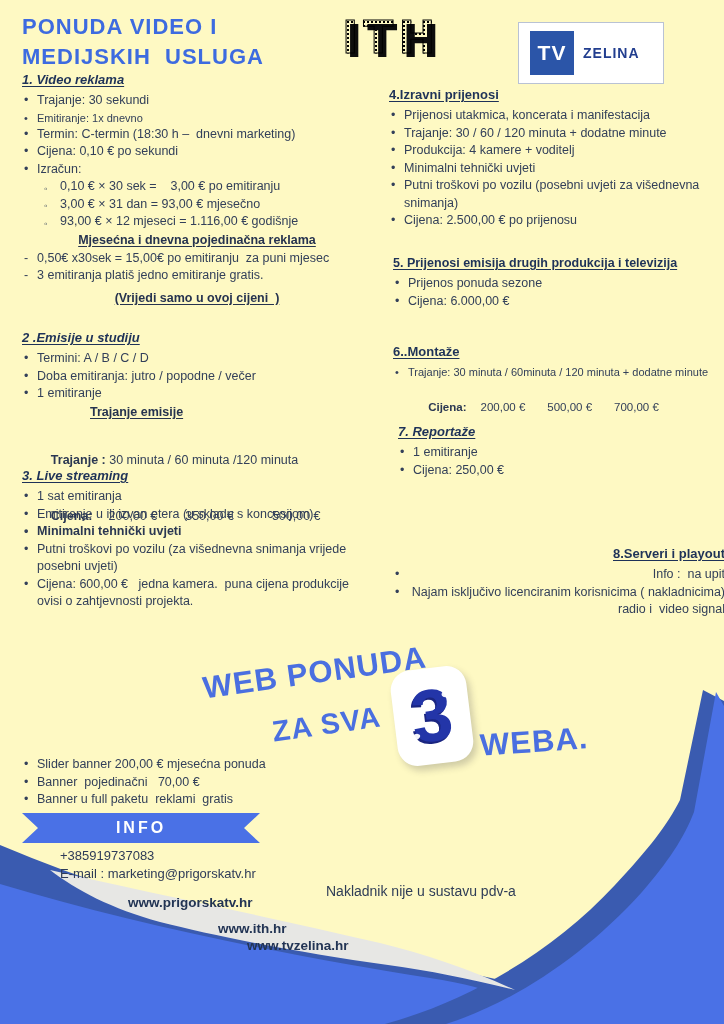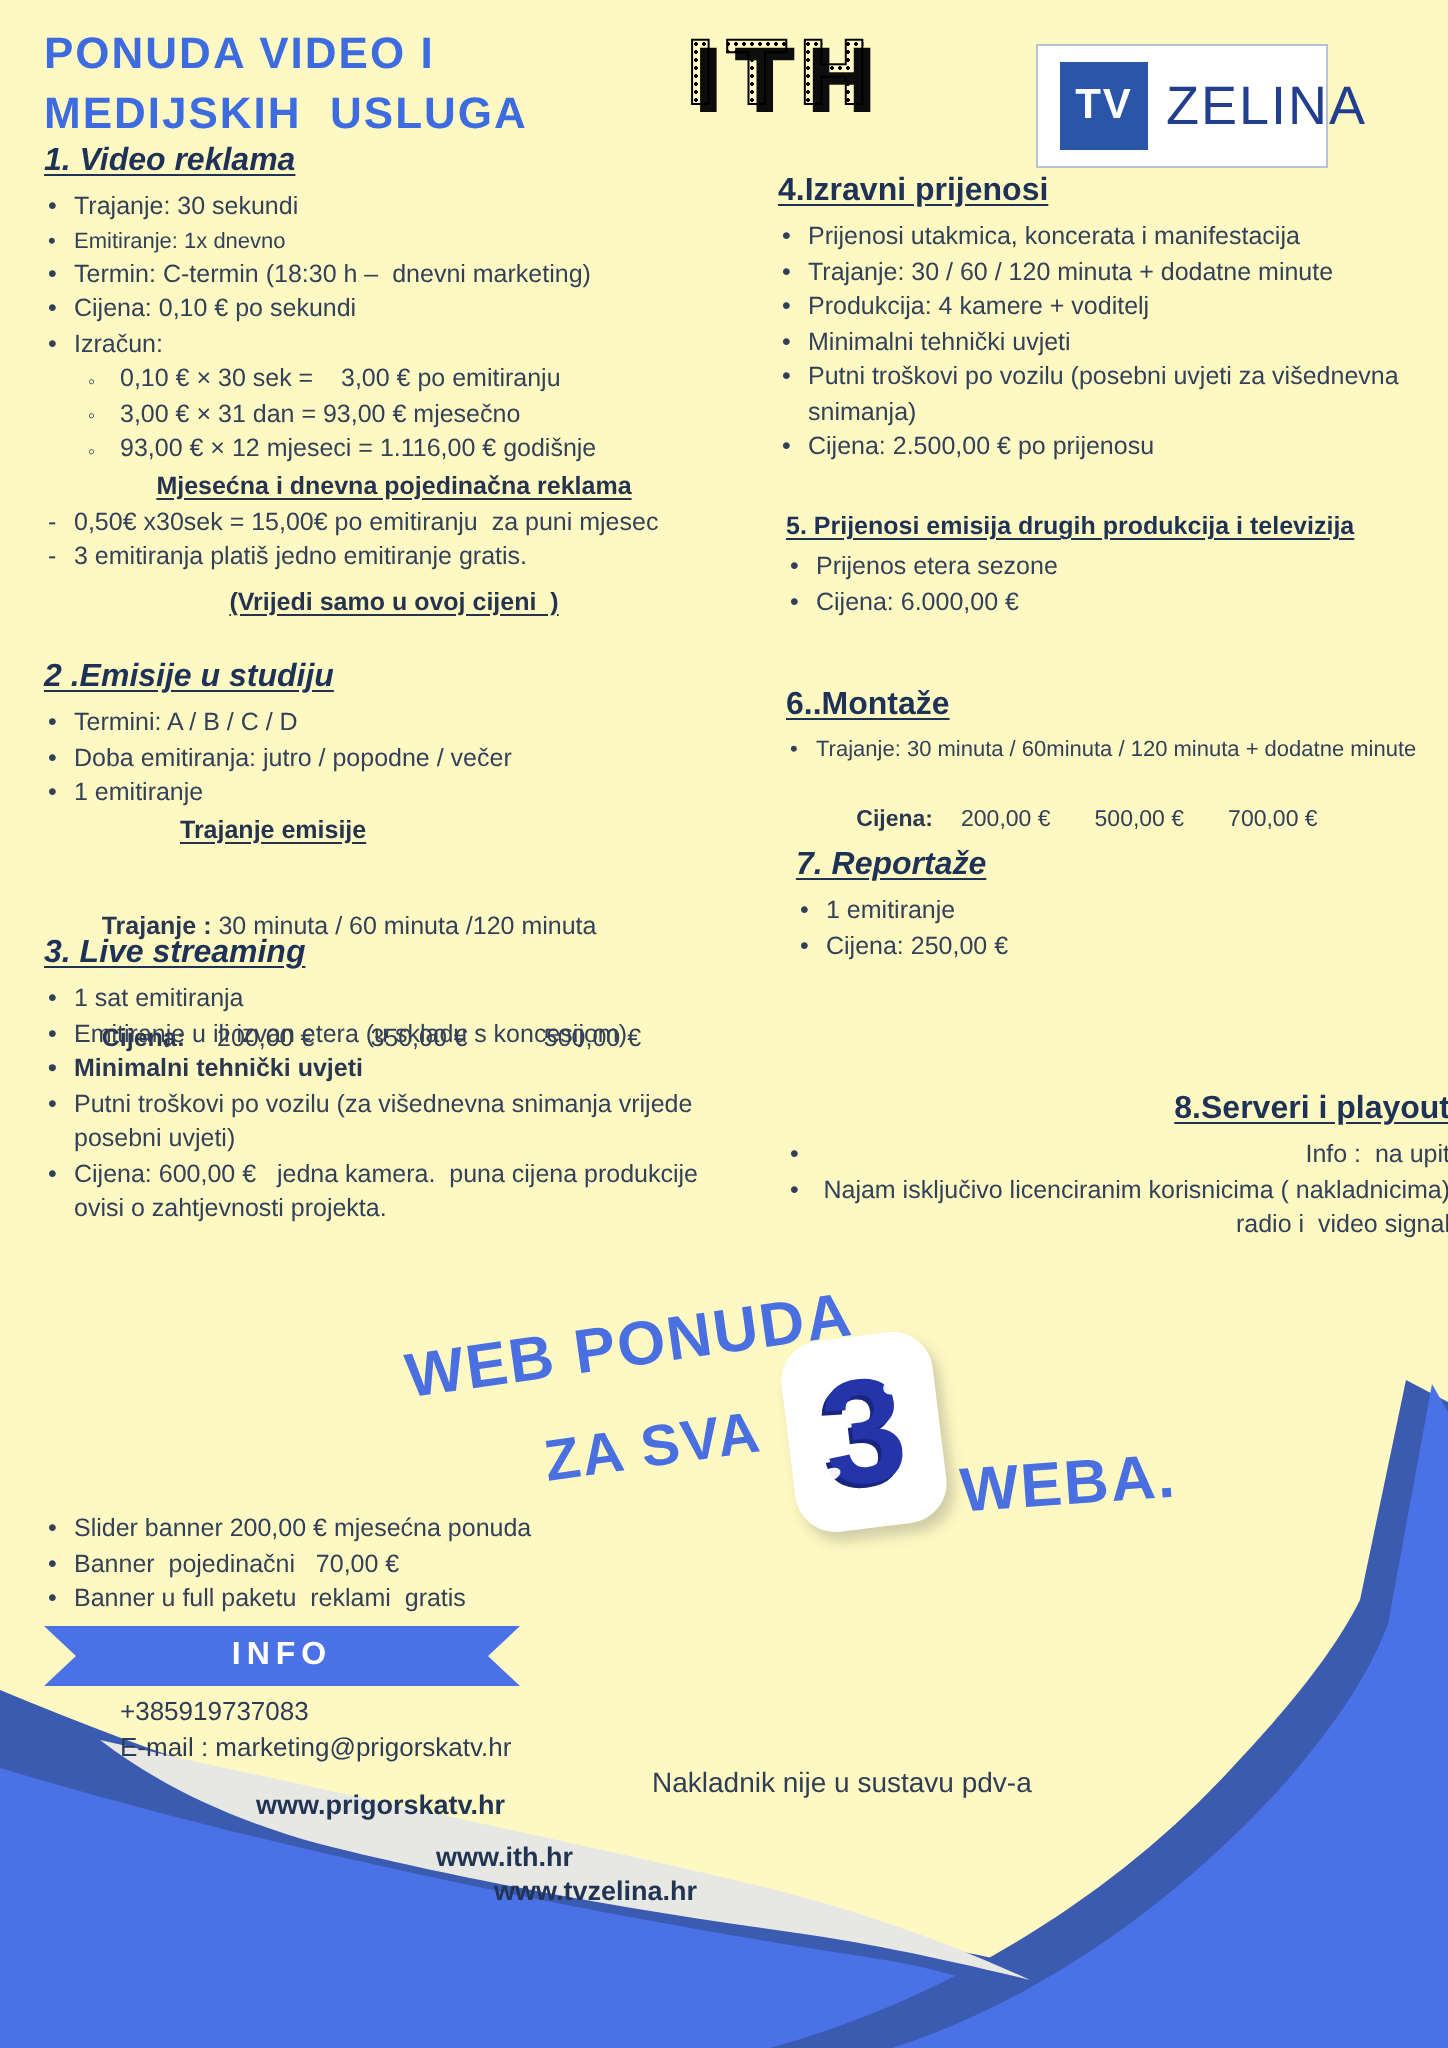--- a/index.html
+++ b/index.html
@@ -20,7 +20,7 @@
                display:flex;align-items:center;gap:9px;padding:0 11px;box-sizing:border-box;}
   .tv-square{width:44px;height:44px;background:#2B55A8;color:#ffffff;display:flex;align-items:center;
              justify-content:center;font-weight:bold;font-size:21px;letter-spacing:1px;flex:0 0 auto;}
-  .zelina-name{color:#223E8F;font-weight:400;font-size:27px;letter-spacing:1px;}
+  .zelina-name{color:#223E8F;font-weight:700;font-size:14px;letter-spacing:1px;}
   
   .sec-heading{font-weight:bold;font-size:16px;color:#1E3258;text-decoration:underline;
                text-underline-offset:2px;margin:0 0 5px 0;white-space:pre-wrap;}

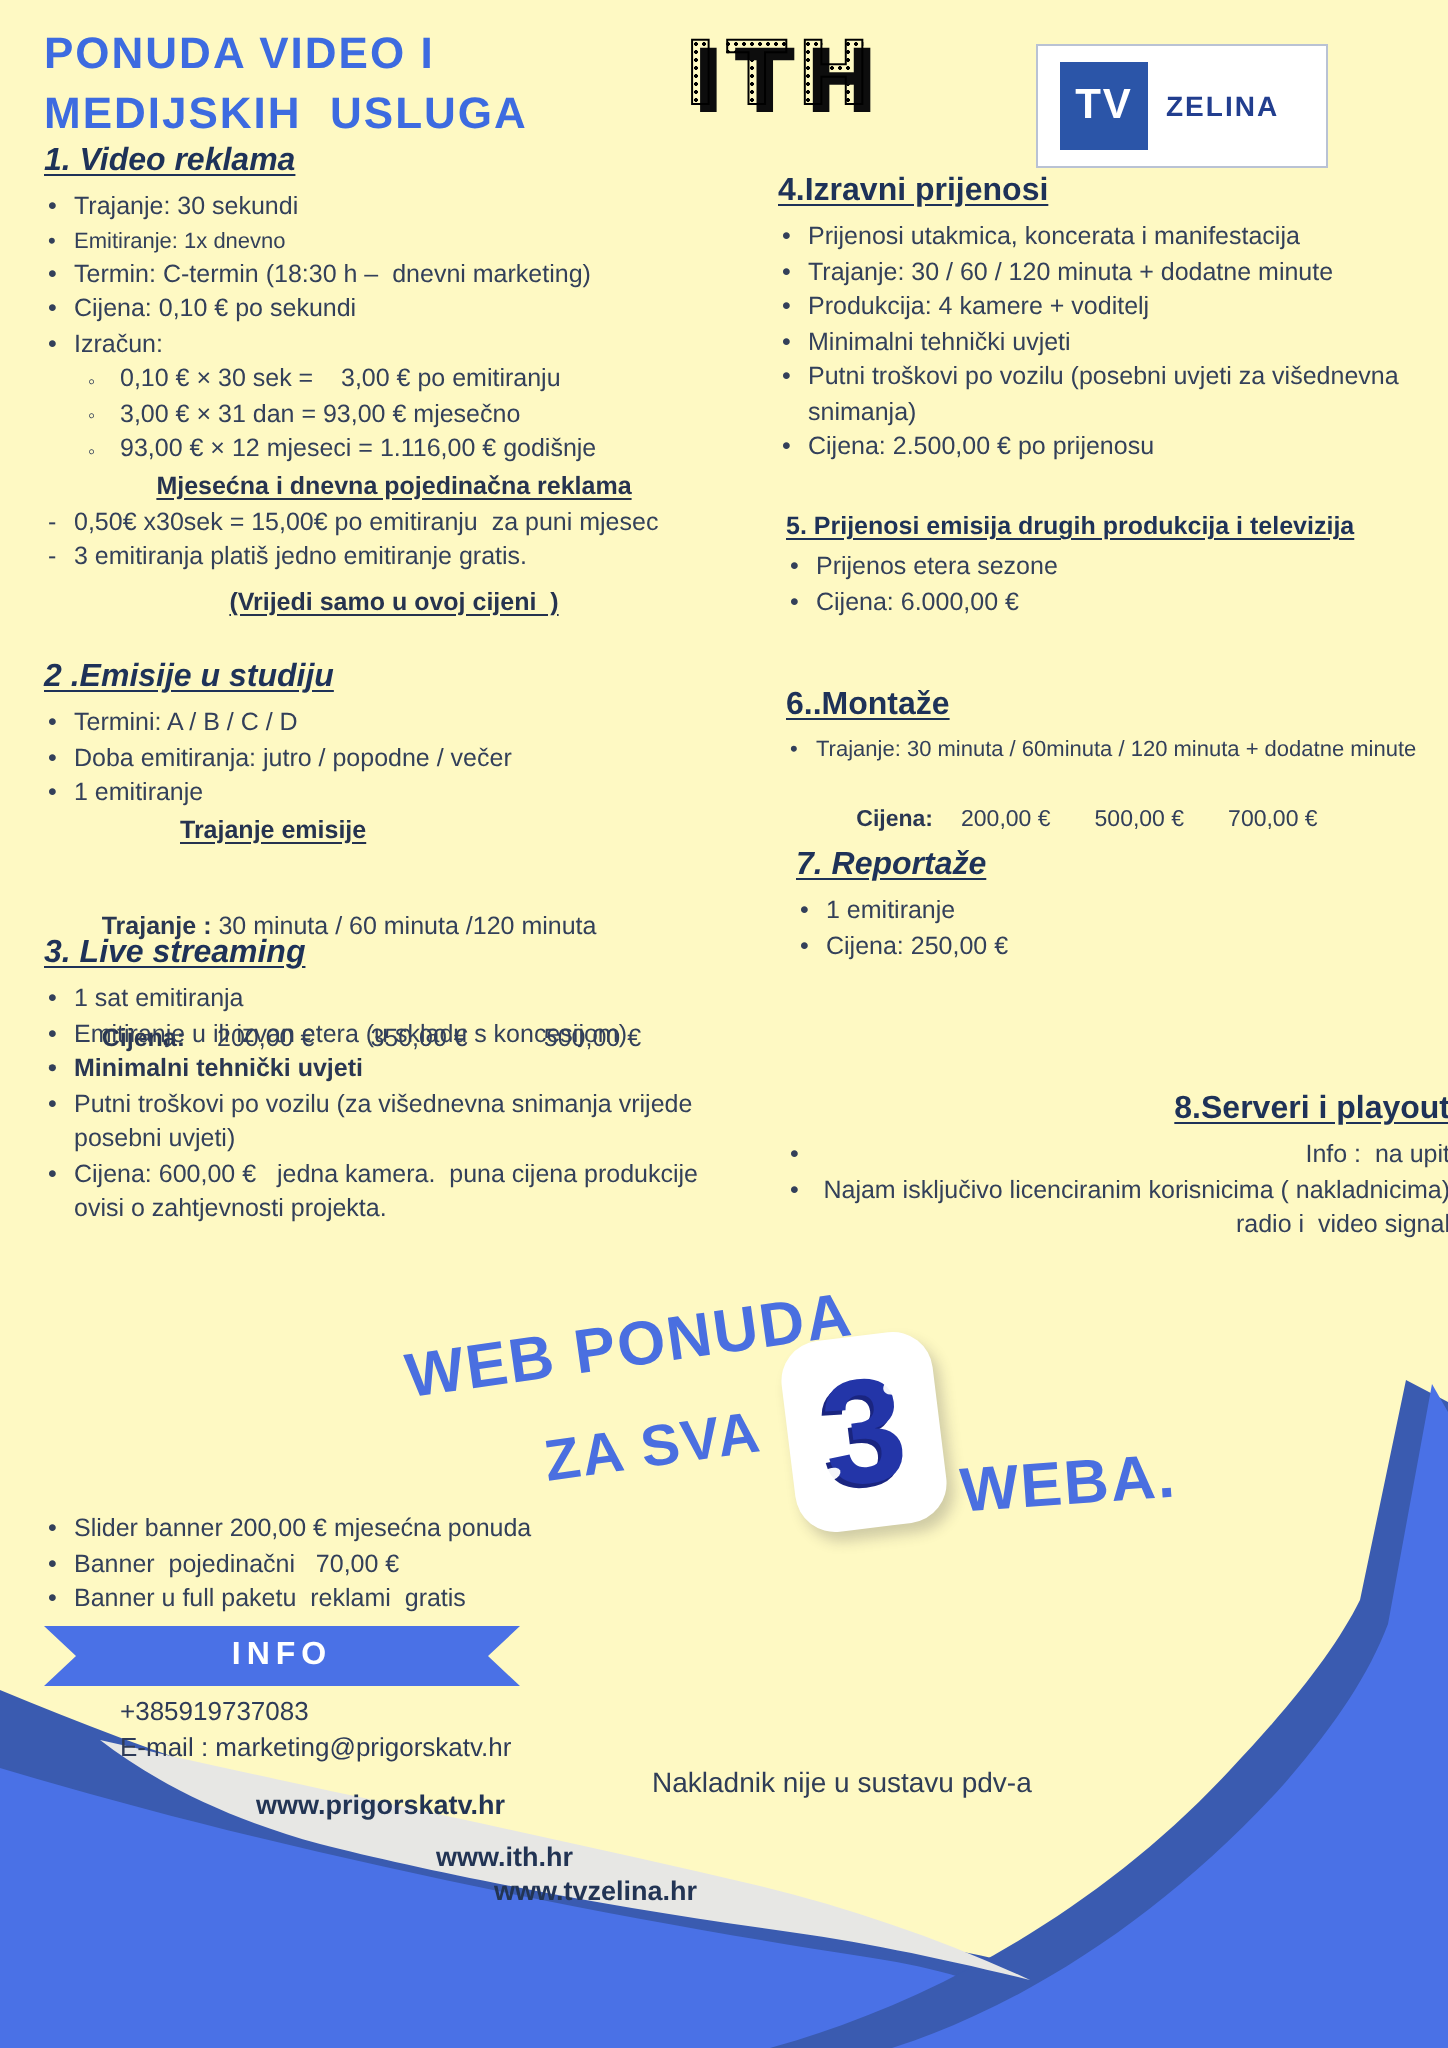--- a/index.html
+++ b/index.html
@@ -22,7 +22,7 @@
              justify-content:center;font-weight:bold;font-size:21px;letter-spacing:1px;flex:0 0 auto;}
   .zelina-name{color:#223E8F;font-weight:700;font-size:14px;letter-spacing:1px;}
   
-  .sec-heading{font-weight:bold;font-size:16px;color:#1E3258;text-decoration:underline;
+  .sec-heading{font-weight:bold;font-size:13px;color:#1E3258;text-decoration:underline;
                text-underline-offset:2px;margin:0 0 5px 0;white-space:pre-wrap;}
   .italic{font-style:italic;}
   ul{list-style:none;margin:0;padding:0;}

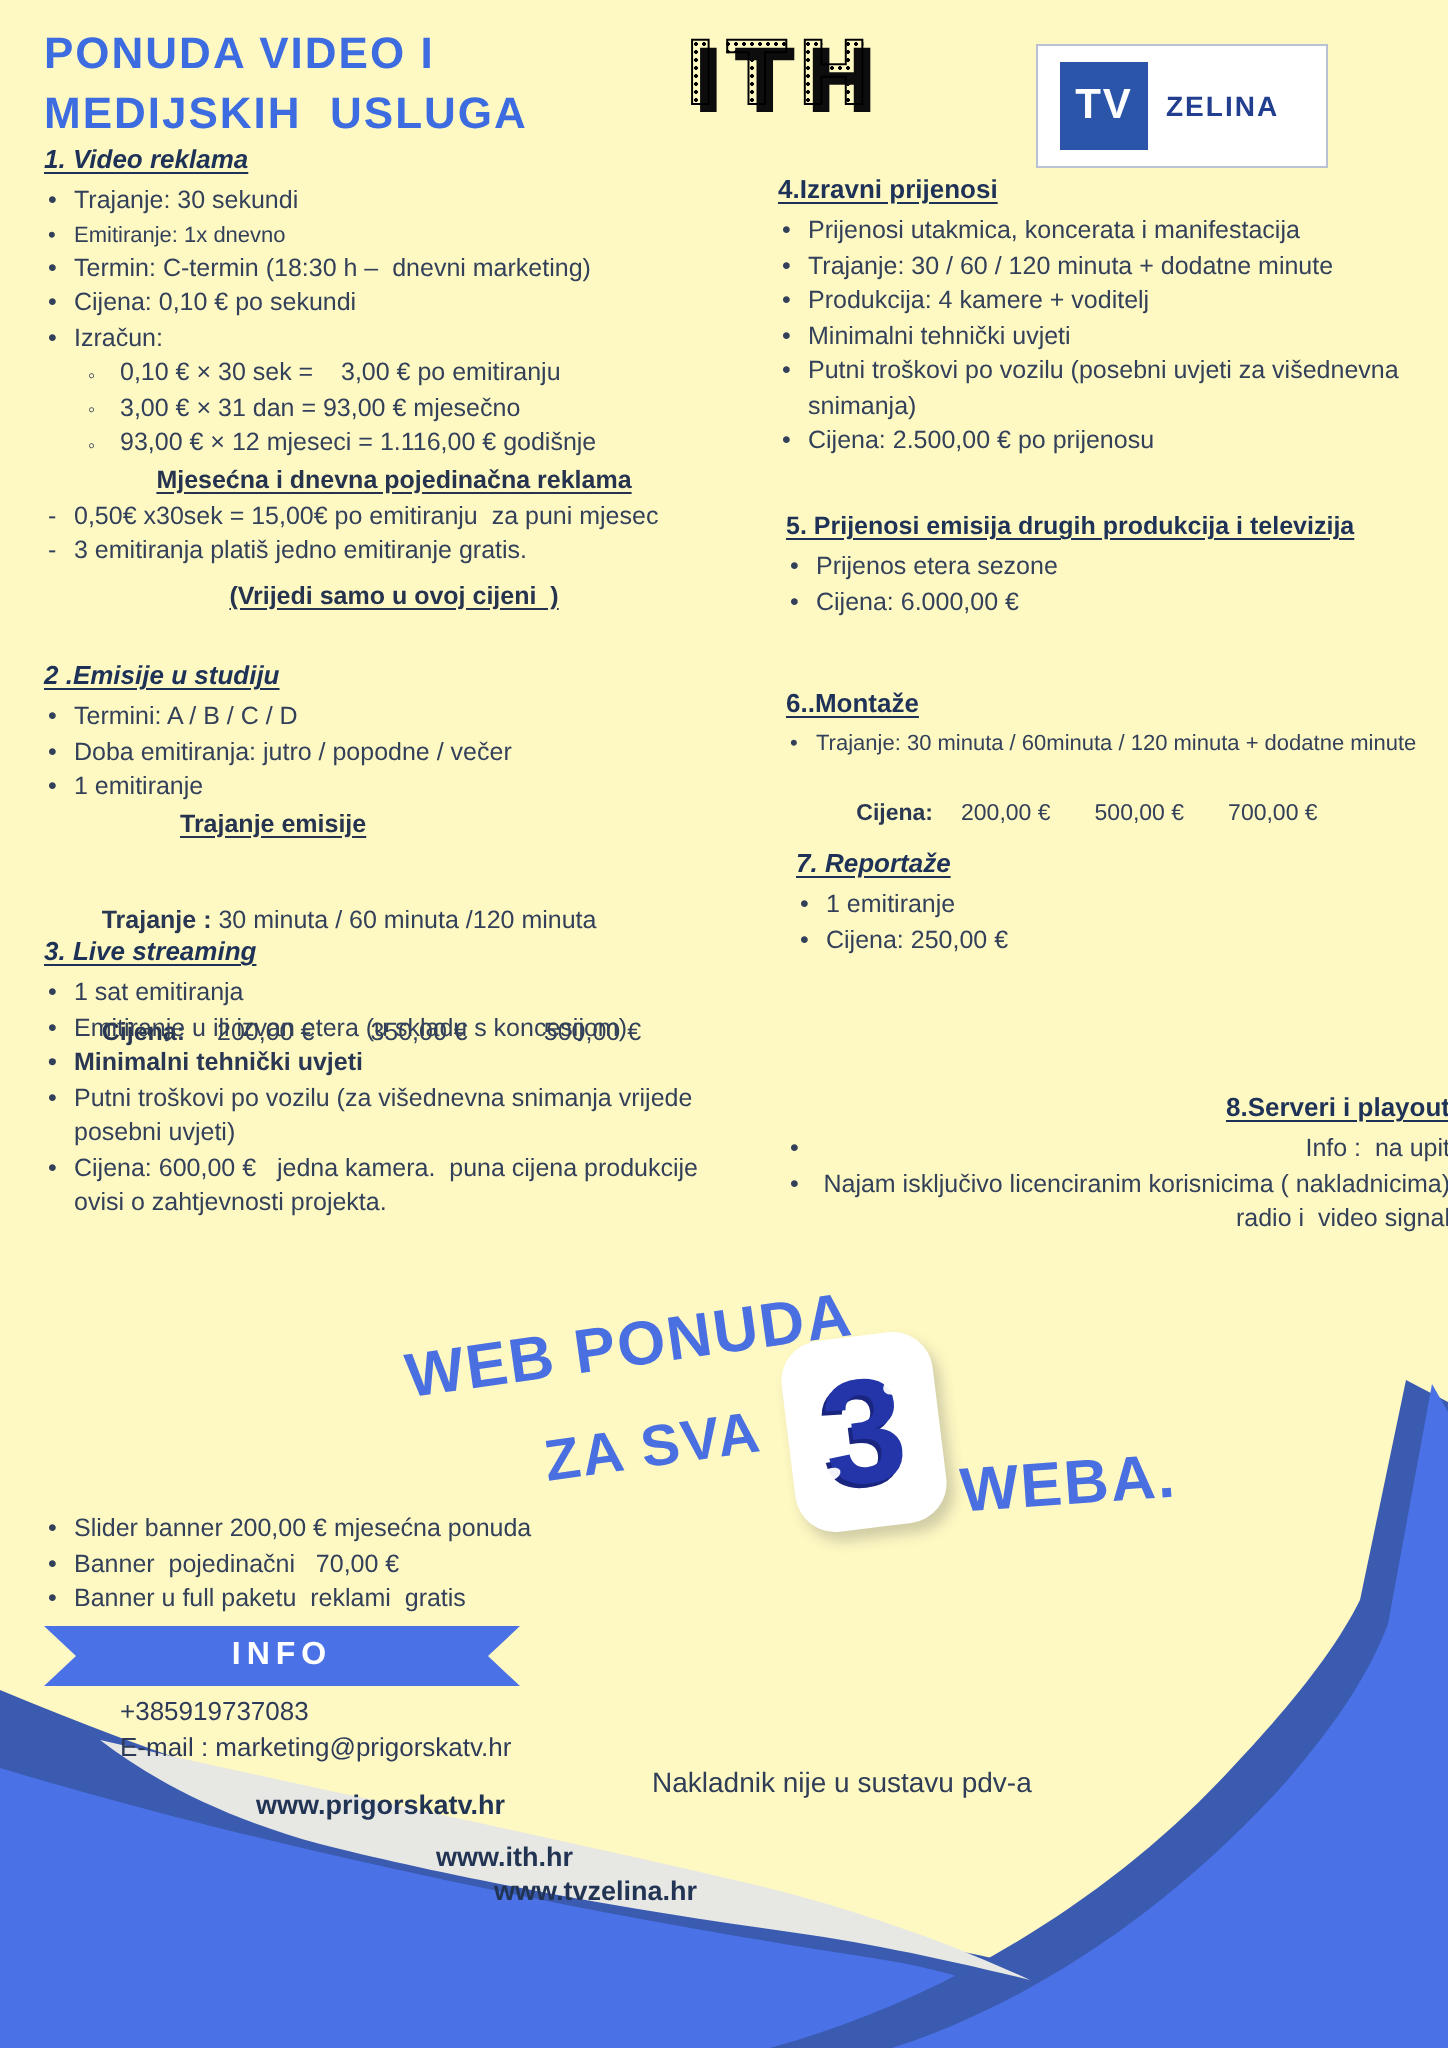--- a/index.html
+++ b/index.html
@@ -166,7 +166,7 @@
   <div class="fg" id="sec5">
     <div class="sec-heading" style="font-size:12.5px;">5. Prijenosi emisija drugih produkcija i televizija</div>
     <ul>
-      <li class="b">Prijenos etera sezone</li>
+      <li class="b">Prijenos ponuda sezone</li>
       <li class="b">Cijena: 6.000,00 €</li>
     </ul>
   </div>

